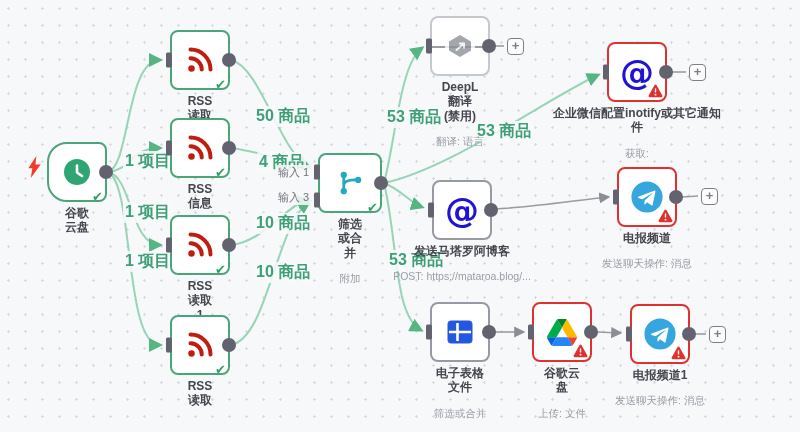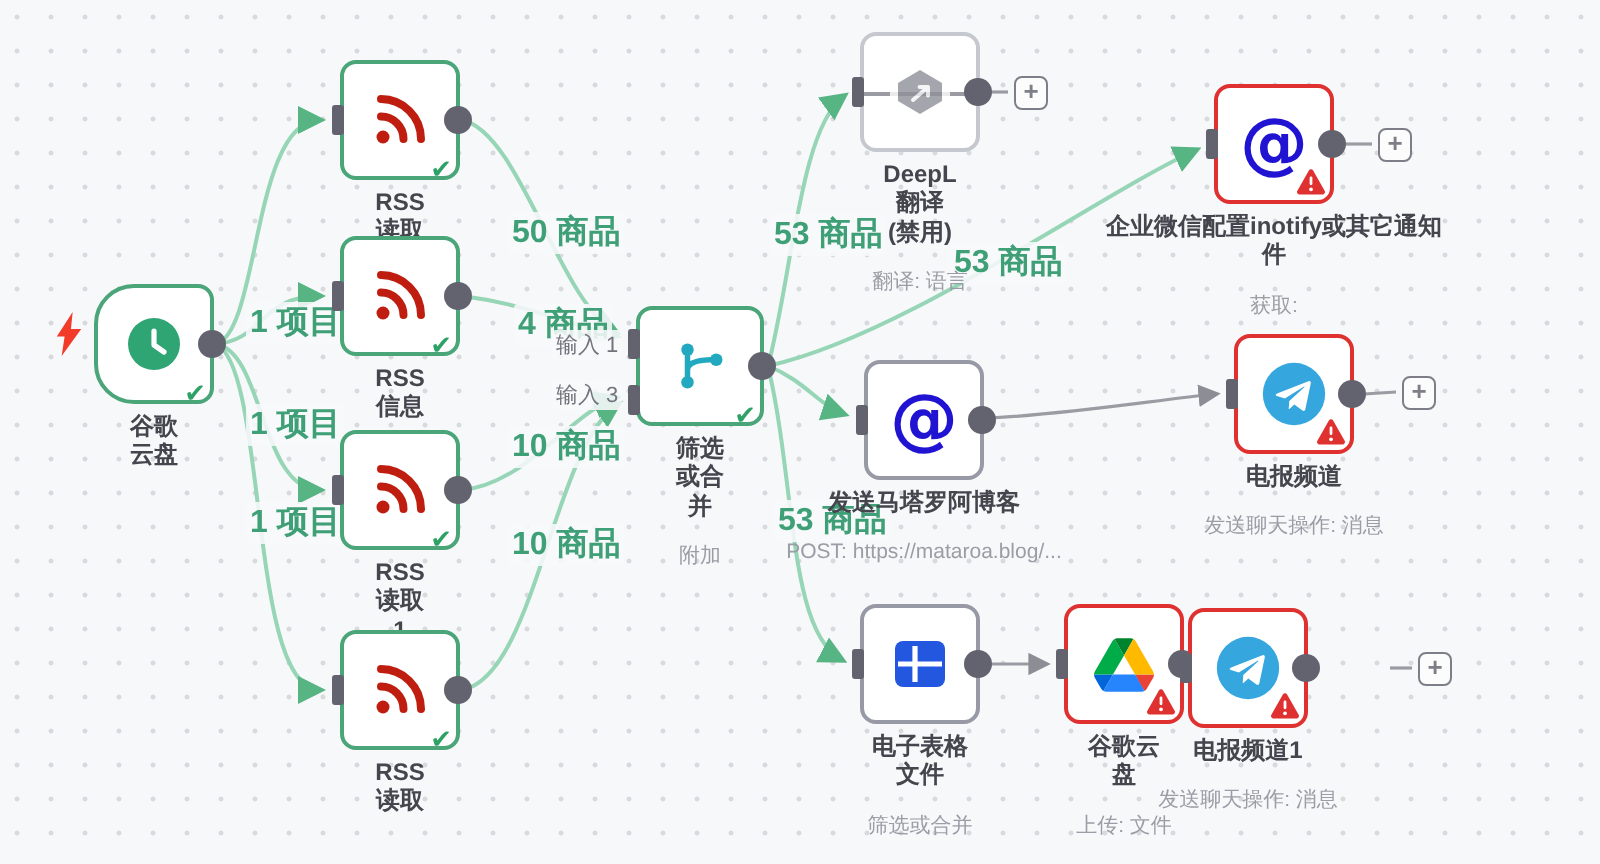--- a/index.html
+++ b/index.html
@@ -308,7 +308,7 @@
     </div>
   </div>
 
-  <div class="node error" style="left:594px;top:304px">
+  <div class="node error" style="left:630px;top:304px">
     <span class="in-port"></span>
     <span class="icon">
       <svg width="34" height="34" viewBox="0 0 24 24">

